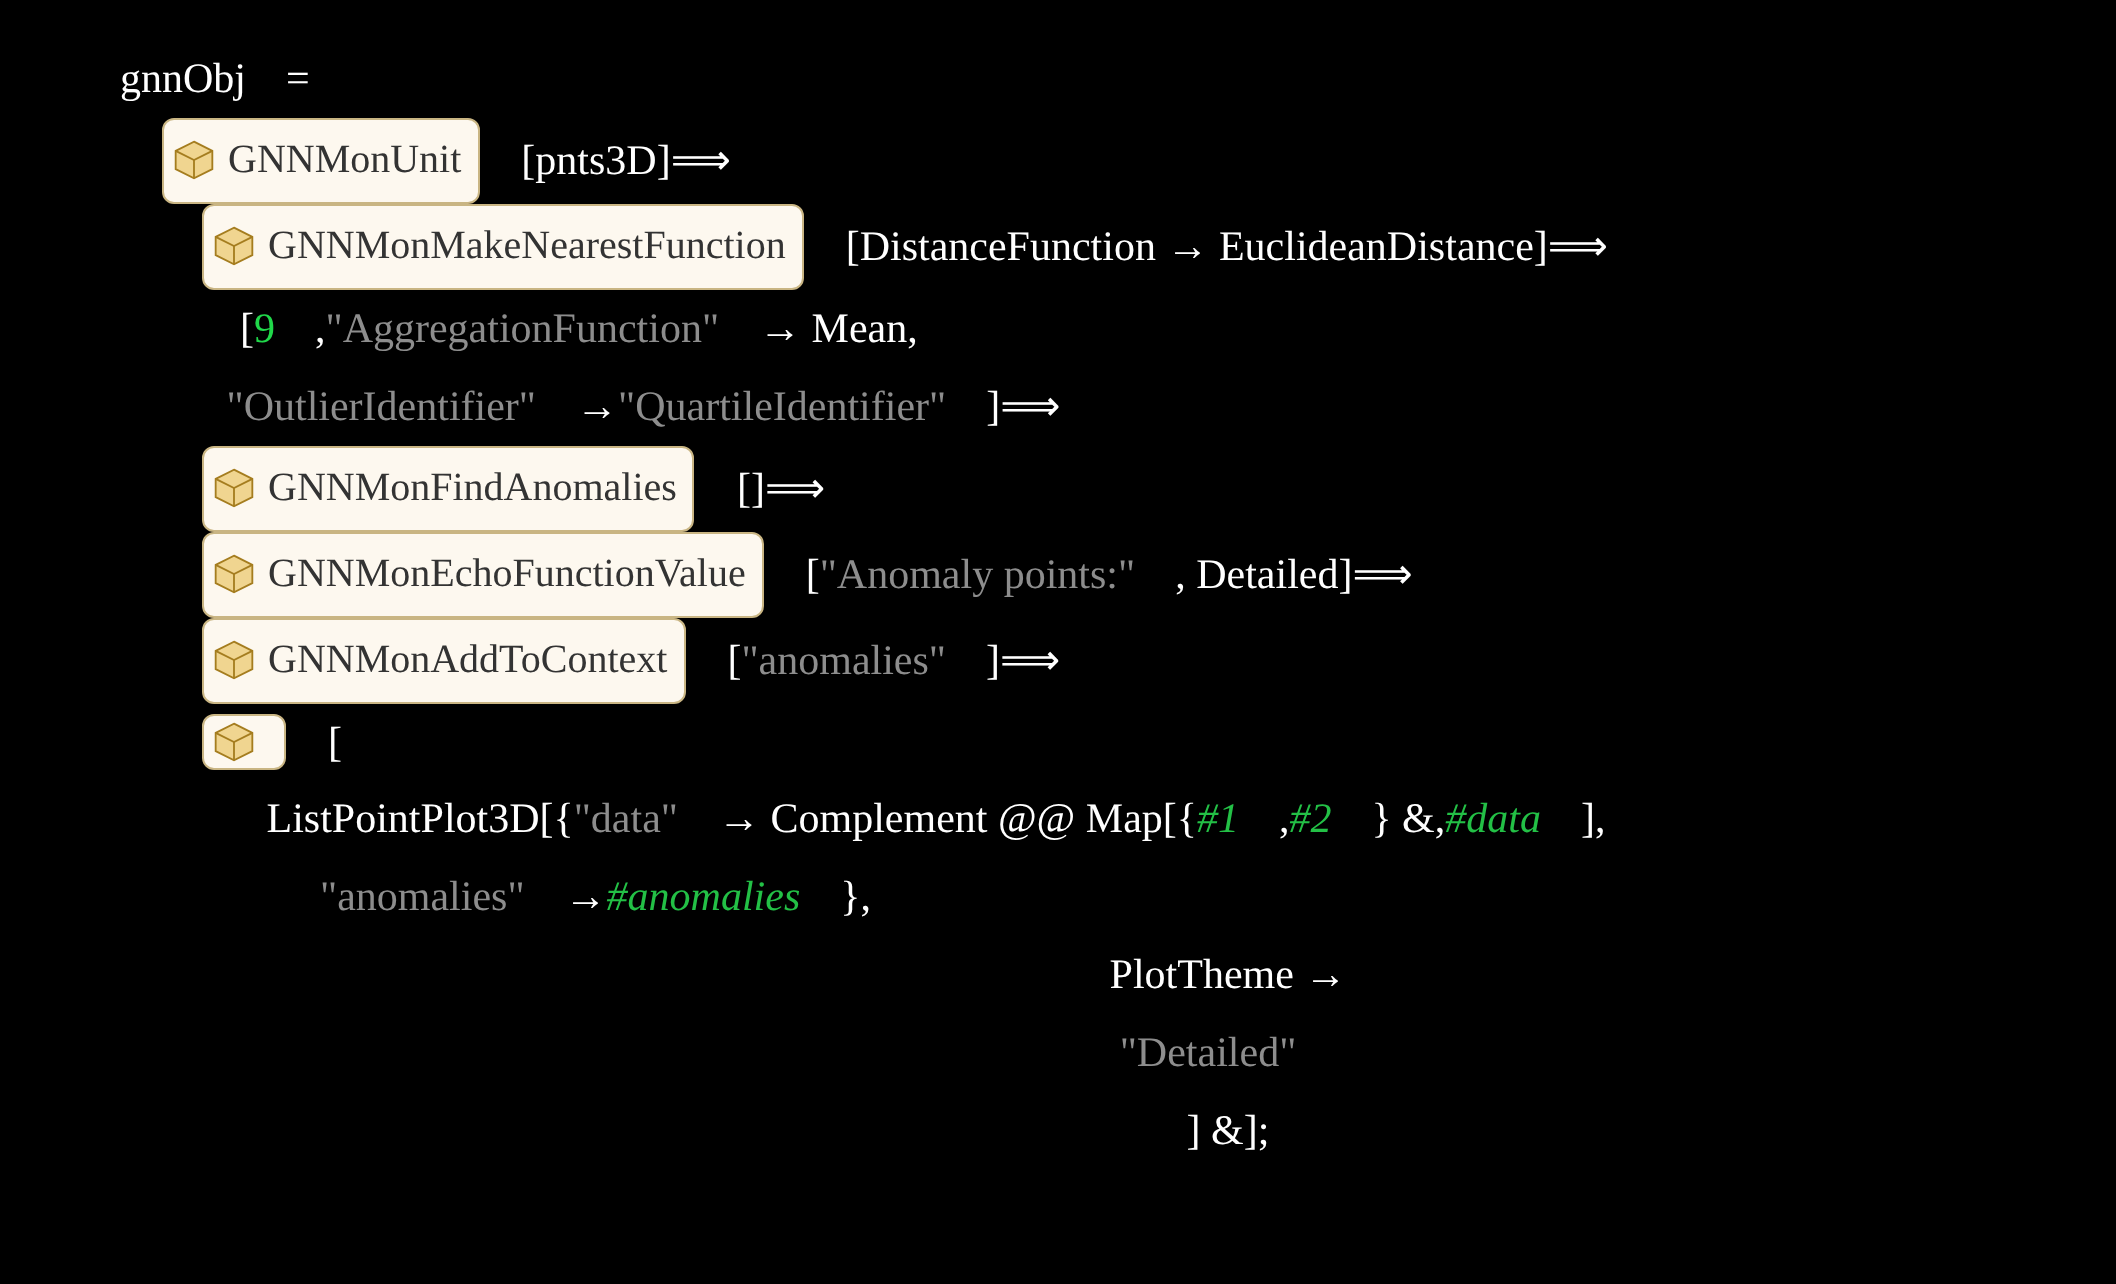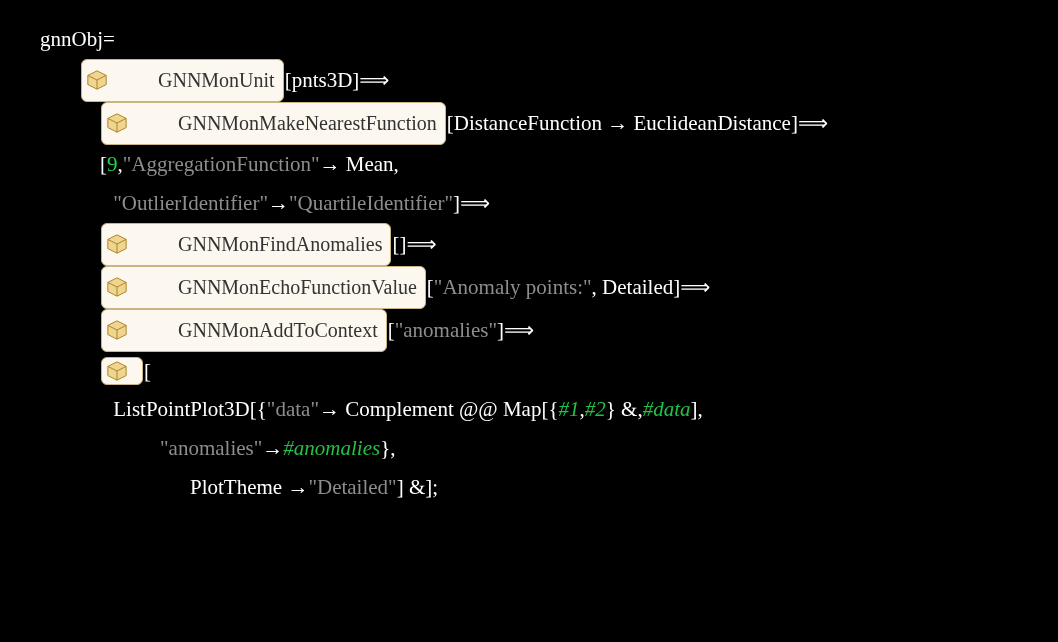--- a/index.html
+++ b/index.html
@@ -69,6 +69,7 @@
     }
     .txt {
       color: #ffffff;
+      margin-left: 20px;
     }
   </style>
 </head>

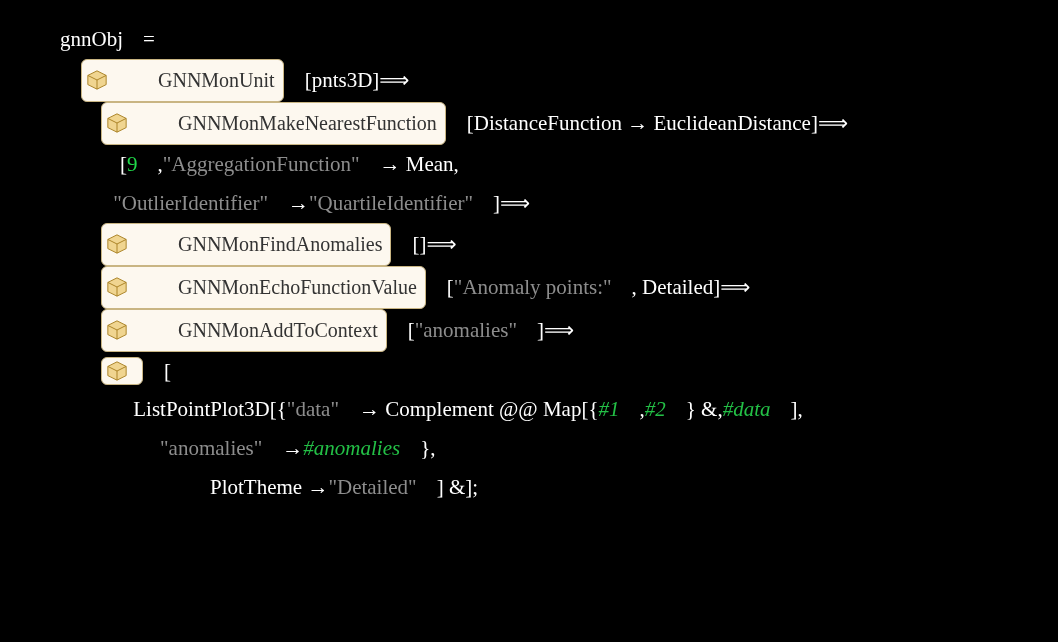--- a/index.html
+++ b/index.html
@@ -49,7 +49,6 @@
       font-size: 20px;
       font-weight: 500;
       margin: 0 1px;
-      gap: 44px;
     }
     .fn-icon {
       width: 22px;

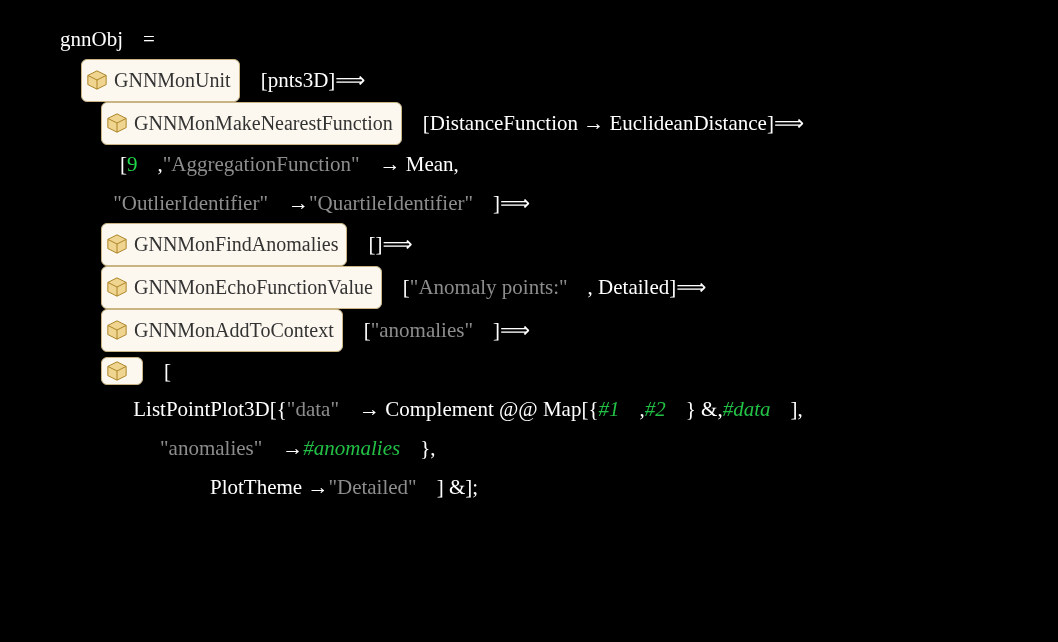--- a/index.html
+++ b/index.html
@@ -37,6 +37,7 @@
     }
     .indent4 {
       padding-left: 150px;
+      flex-direction: column;
     }
     .fn-box {
       display: inline-flex;

